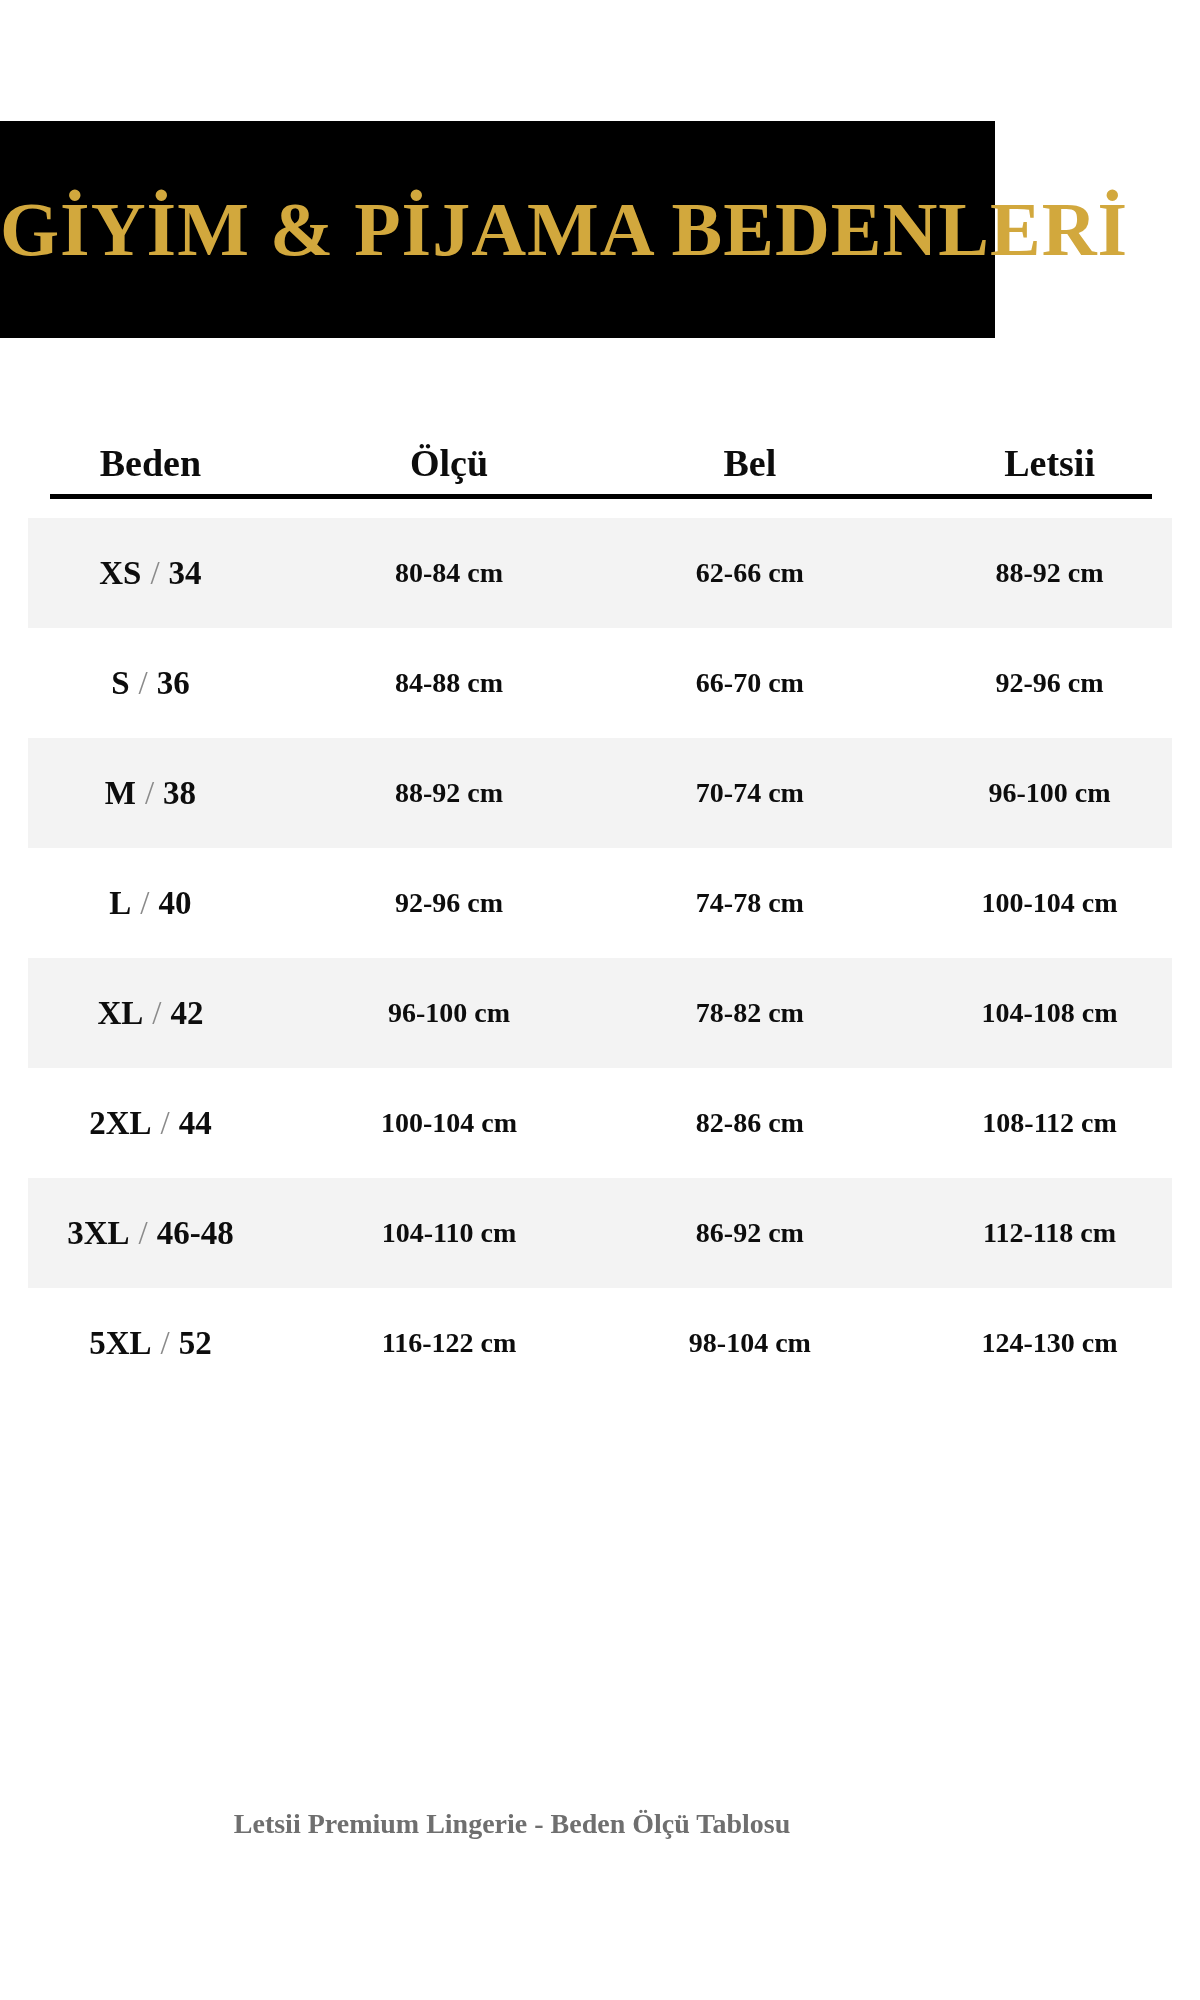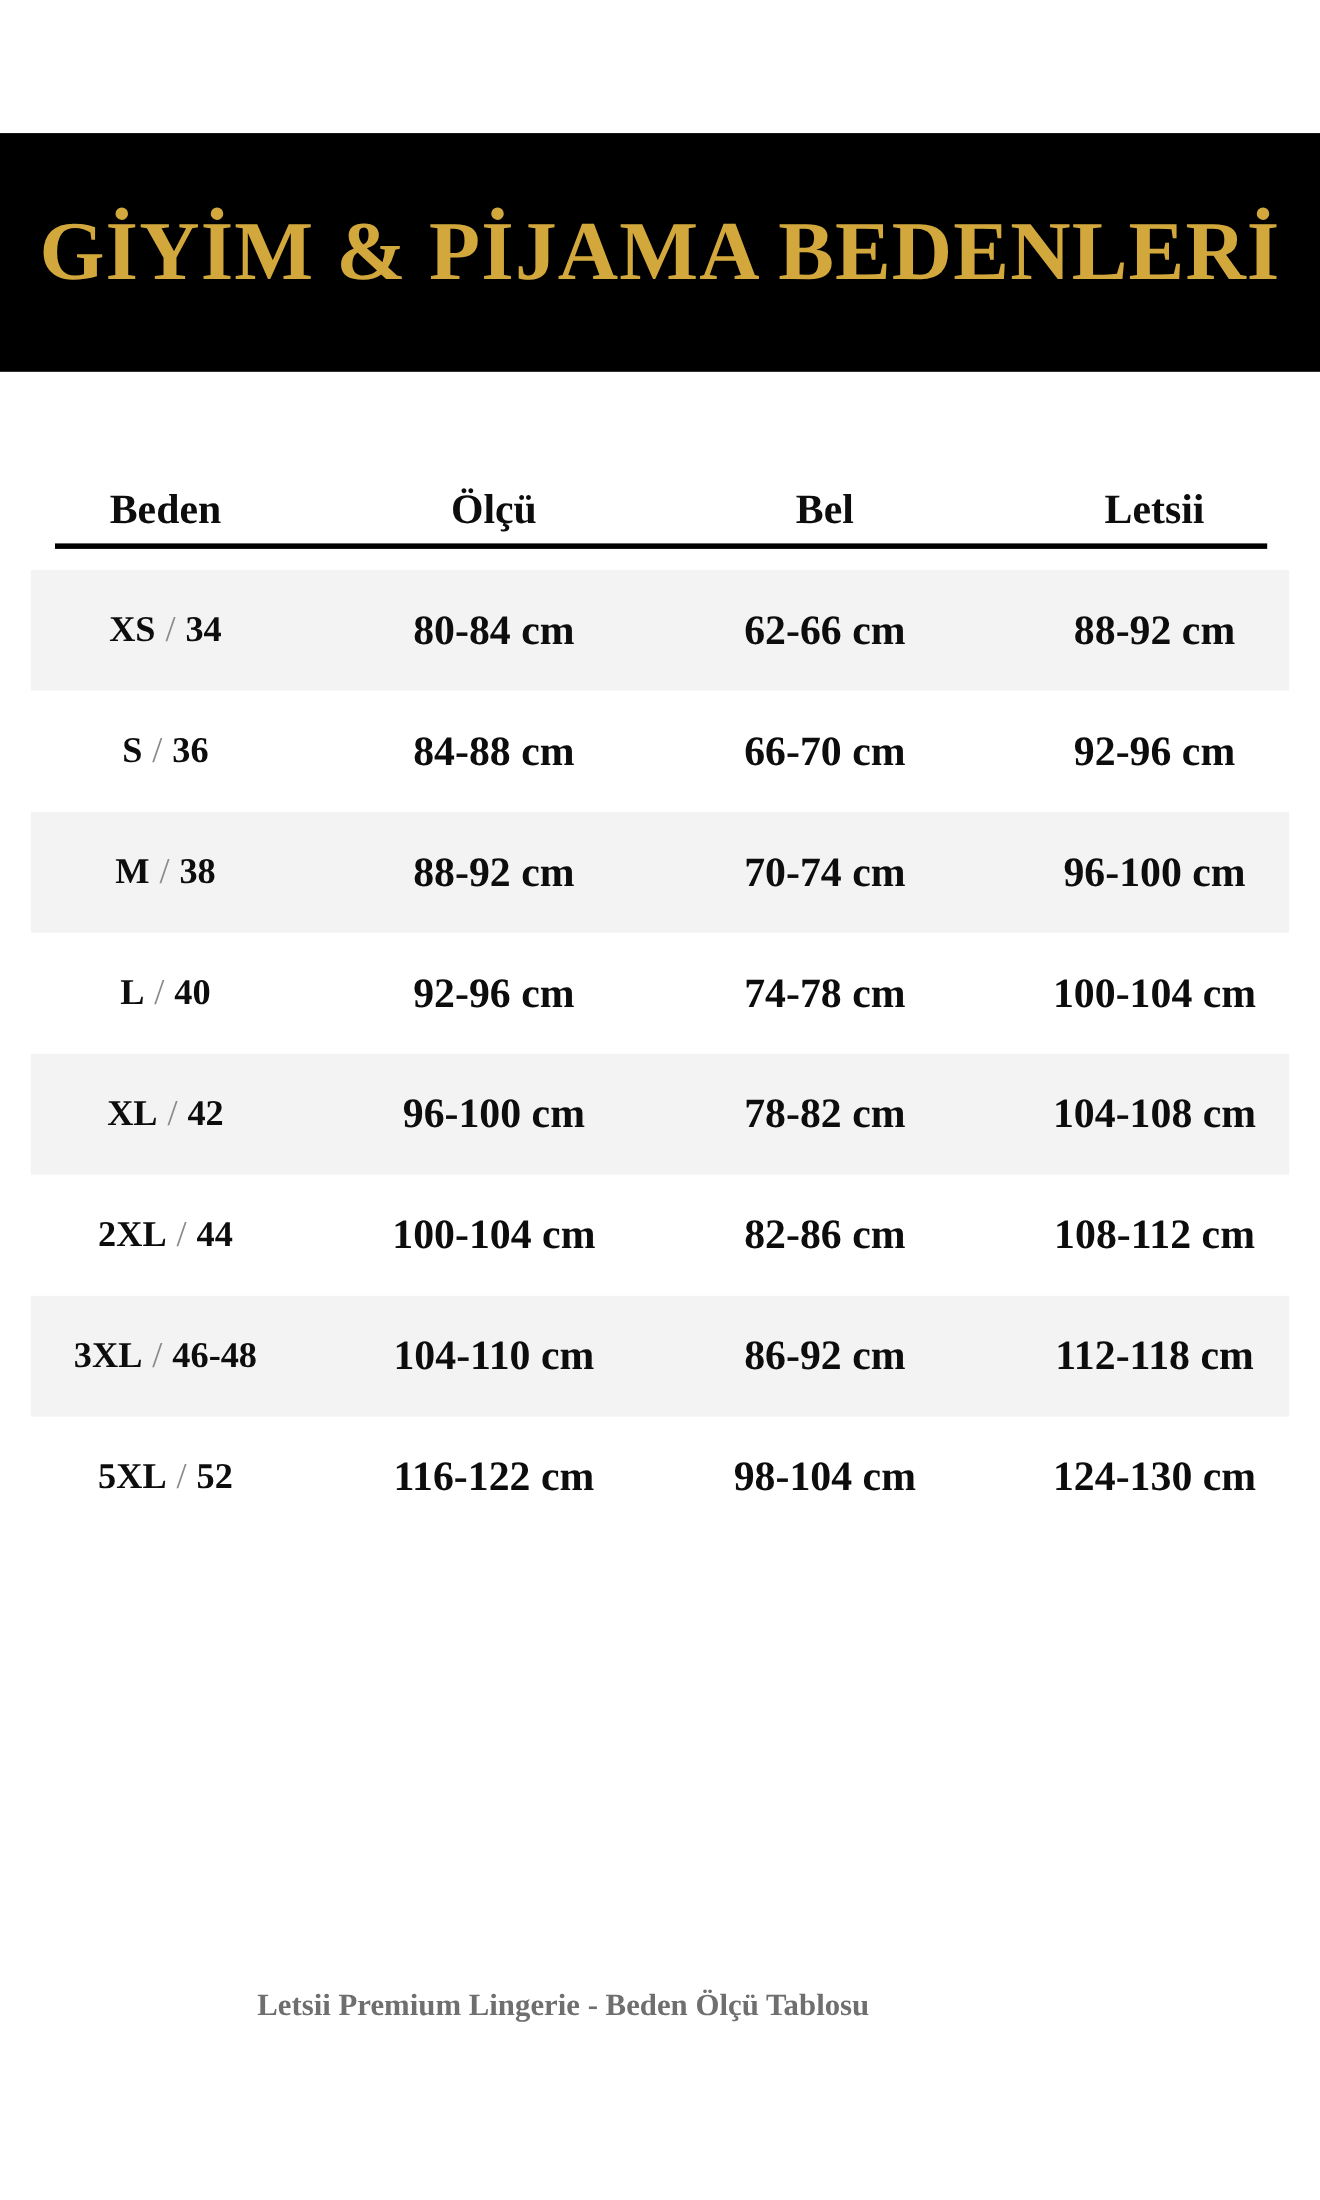--- a/index.html
+++ b/index.html
@@ -16,9 +16,9 @@
   
   .banner {
     position: absolute; left: 0; top: 121px;
-    width: 1200px; height: 217px;
+    width: 995px; height: 217px;
     background: #000000;
-    display: flex; align-items: center; justify-content: center;
+    display: flex; align-items: center; 
   }
   .banner-title {
     color: #d2a83d;

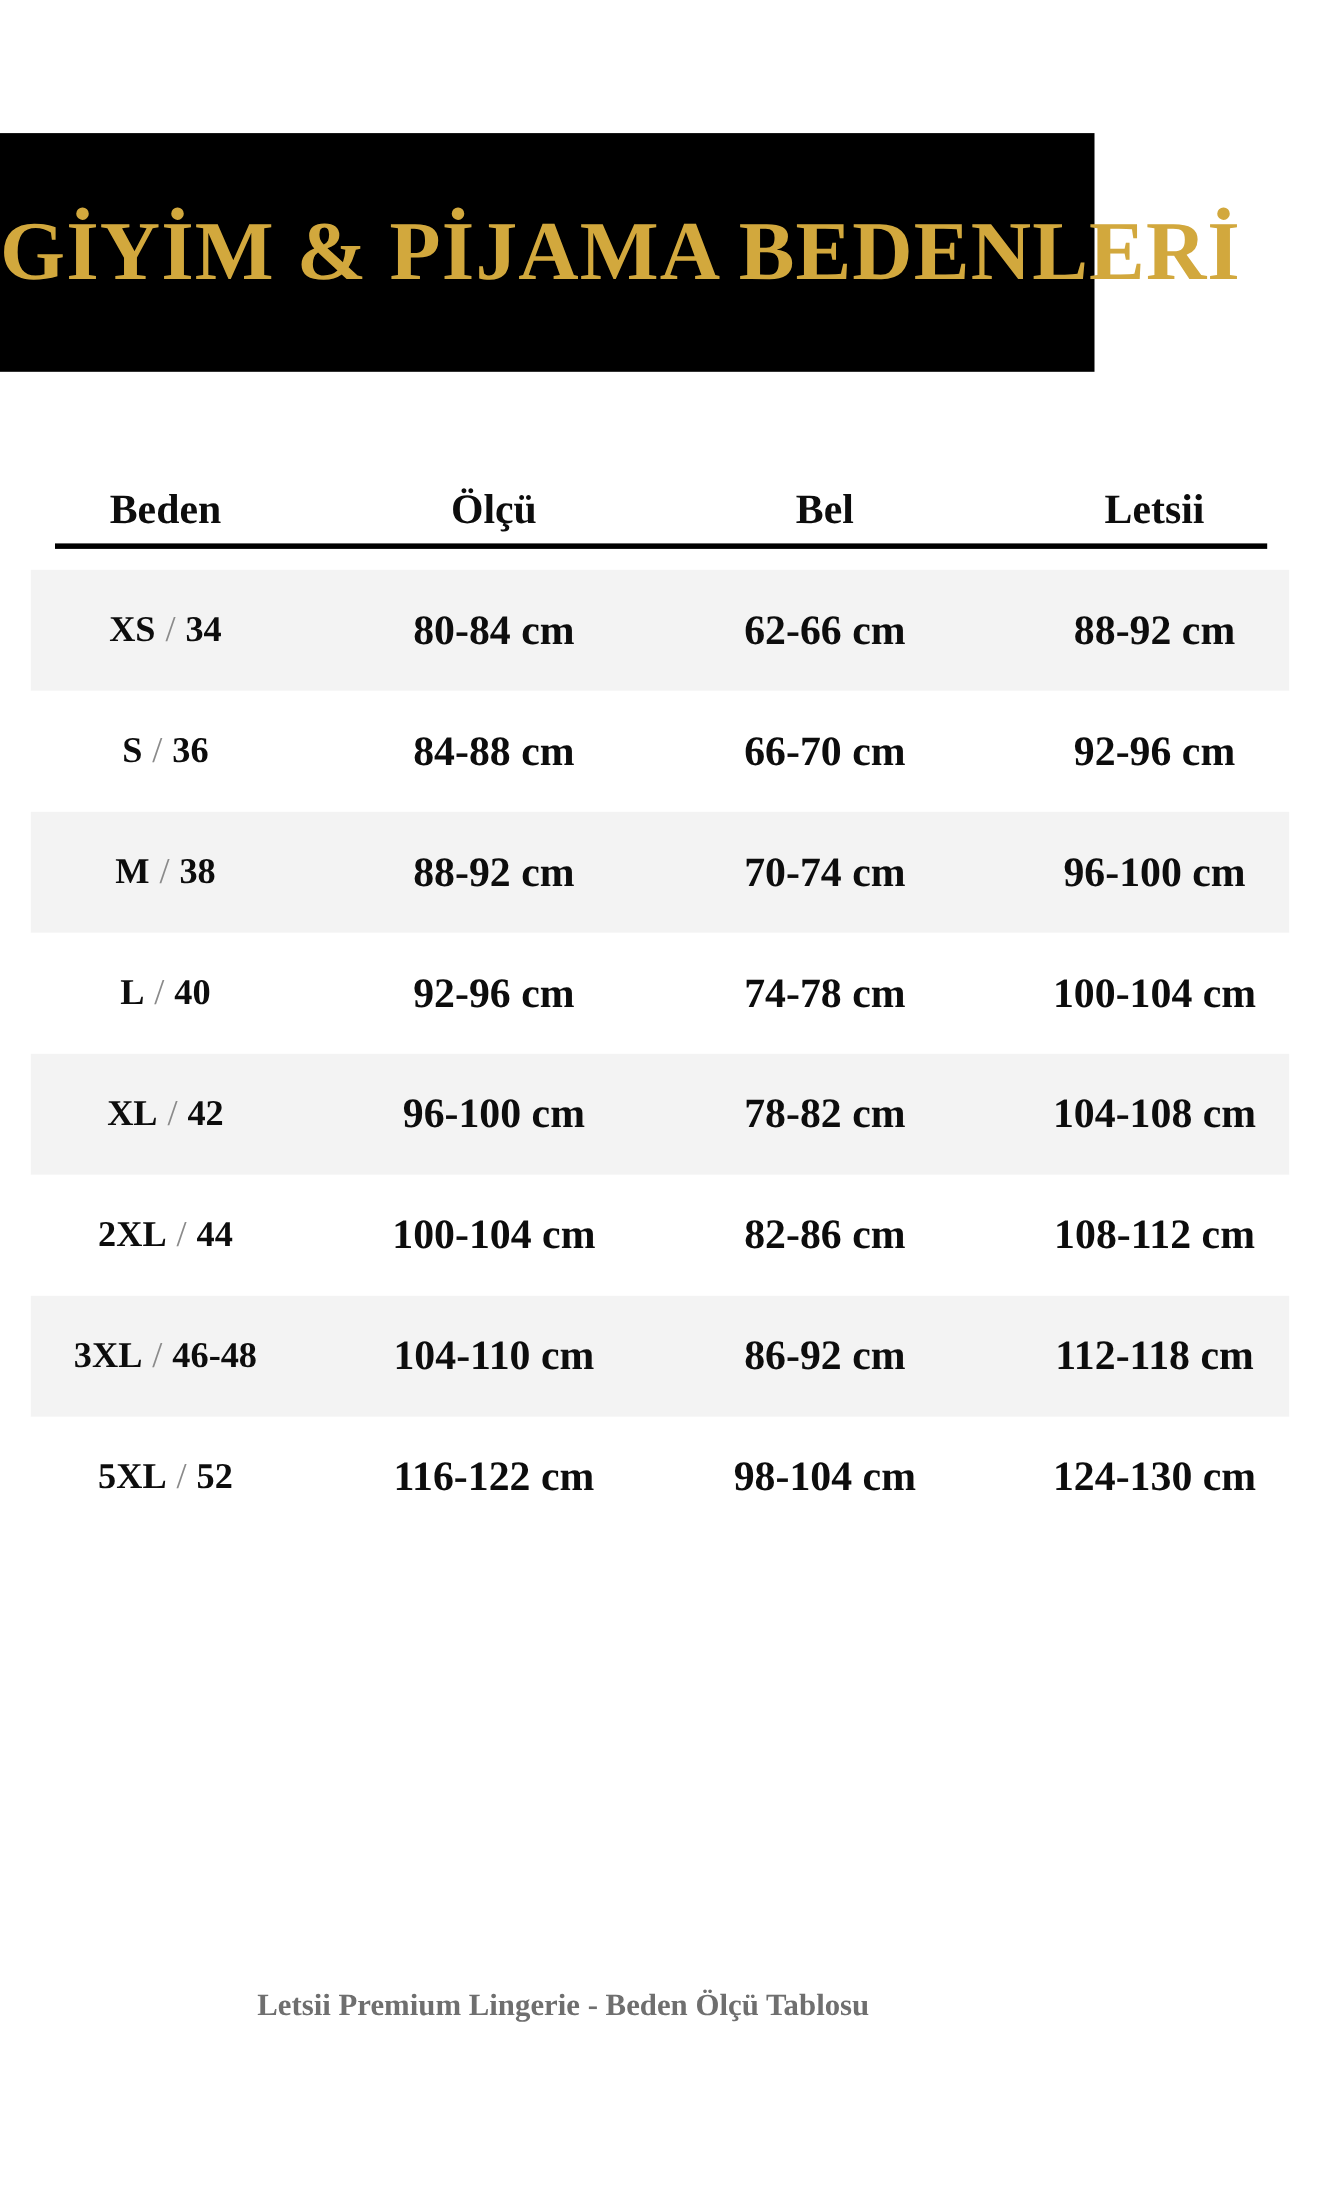--- a/index.html
+++ b/index.html
@@ -66,7 +66,7 @@
   .cell {
     position: absolute; top: 50%;
     transform: translate(-50%, -50%);
-    font-size: 38px; font-weight: bold;
+    font-size: 28px; font-weight: bold;
     white-space: nowrap;
   }
   .cell.size { font-size: 33px; }

